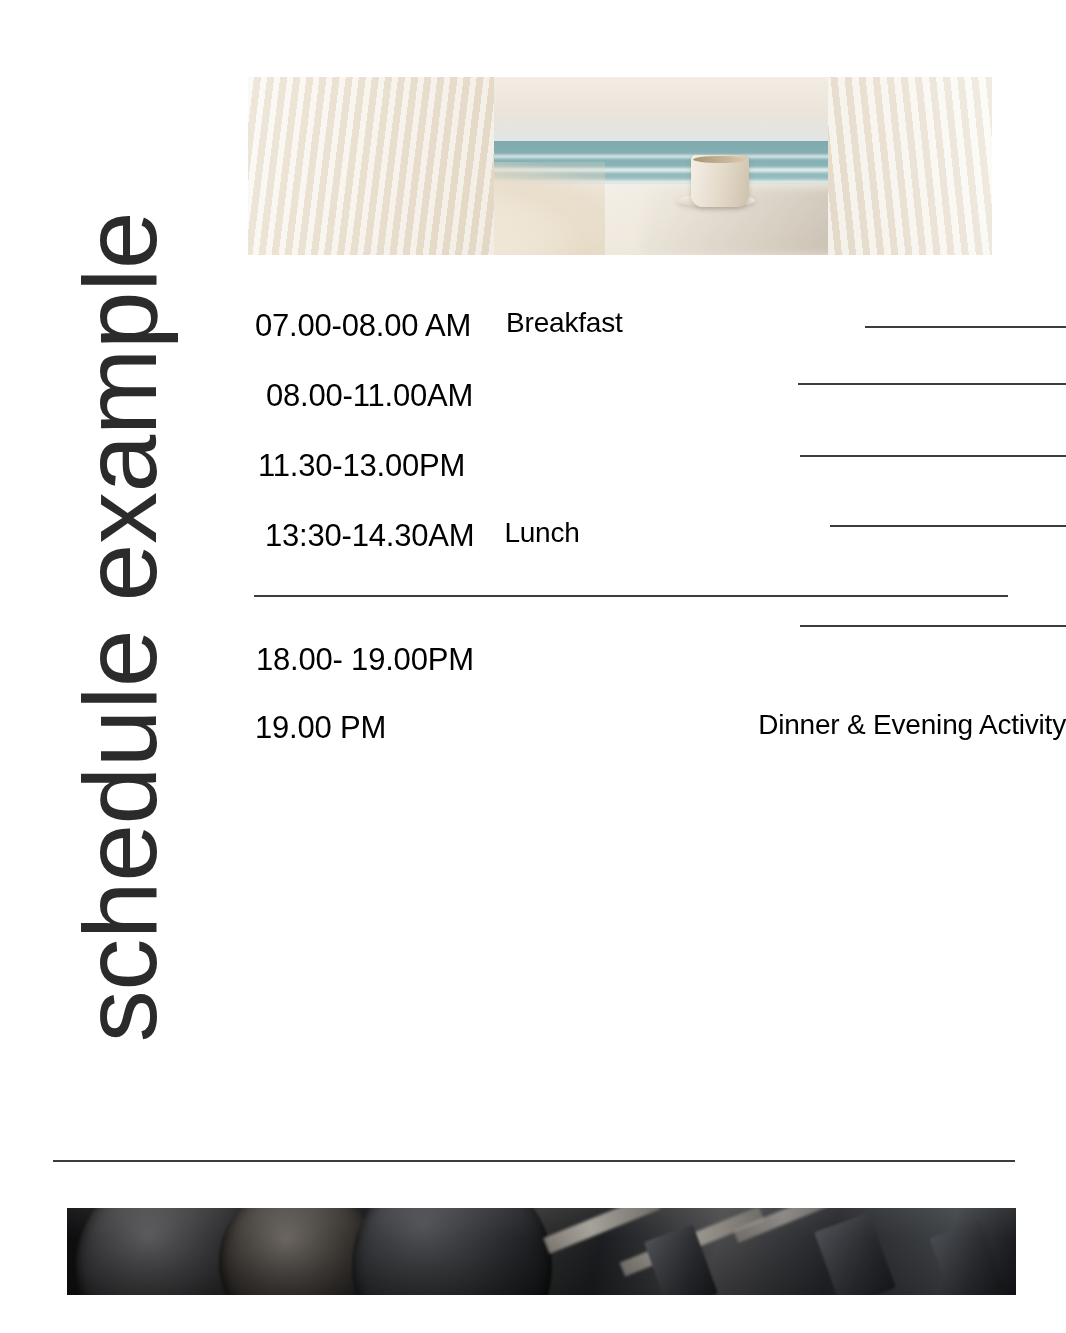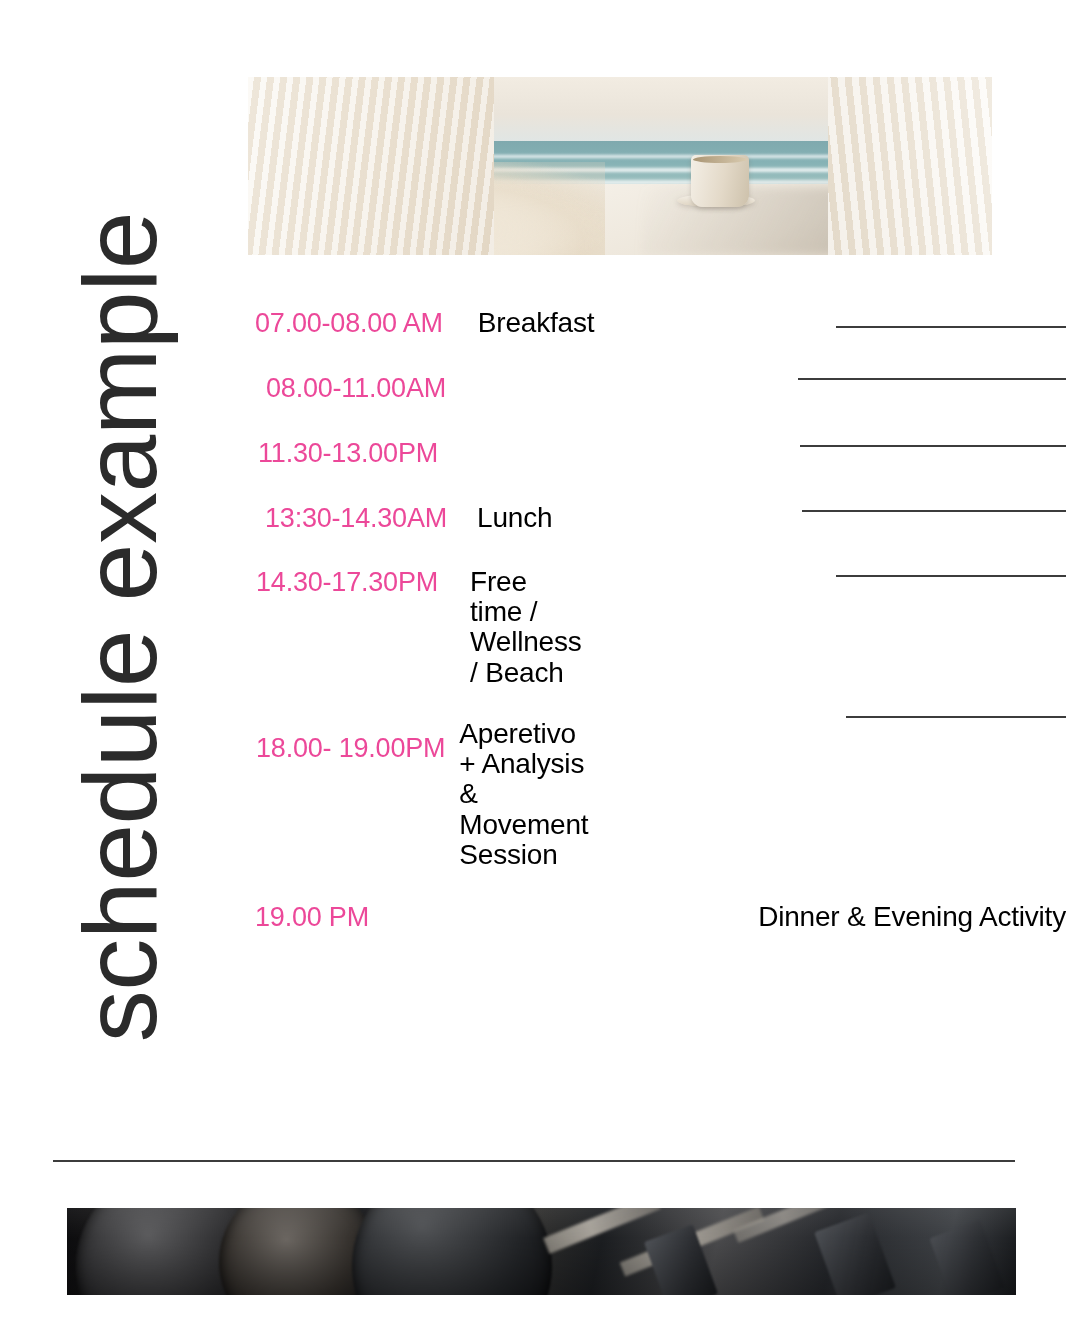--- a/index.html
+++ b/index.html
@@ -153,9 +153,9 @@
   }
   .time {
     flex: 0 0 auto;
-    font-size: 27px;
+    font-size: 31px;
     font-weight: 500;
-    color: #ec4899;
+    color: #000000;
     letter-spacing: -0.2px;
     white-space: nowrap;
   }

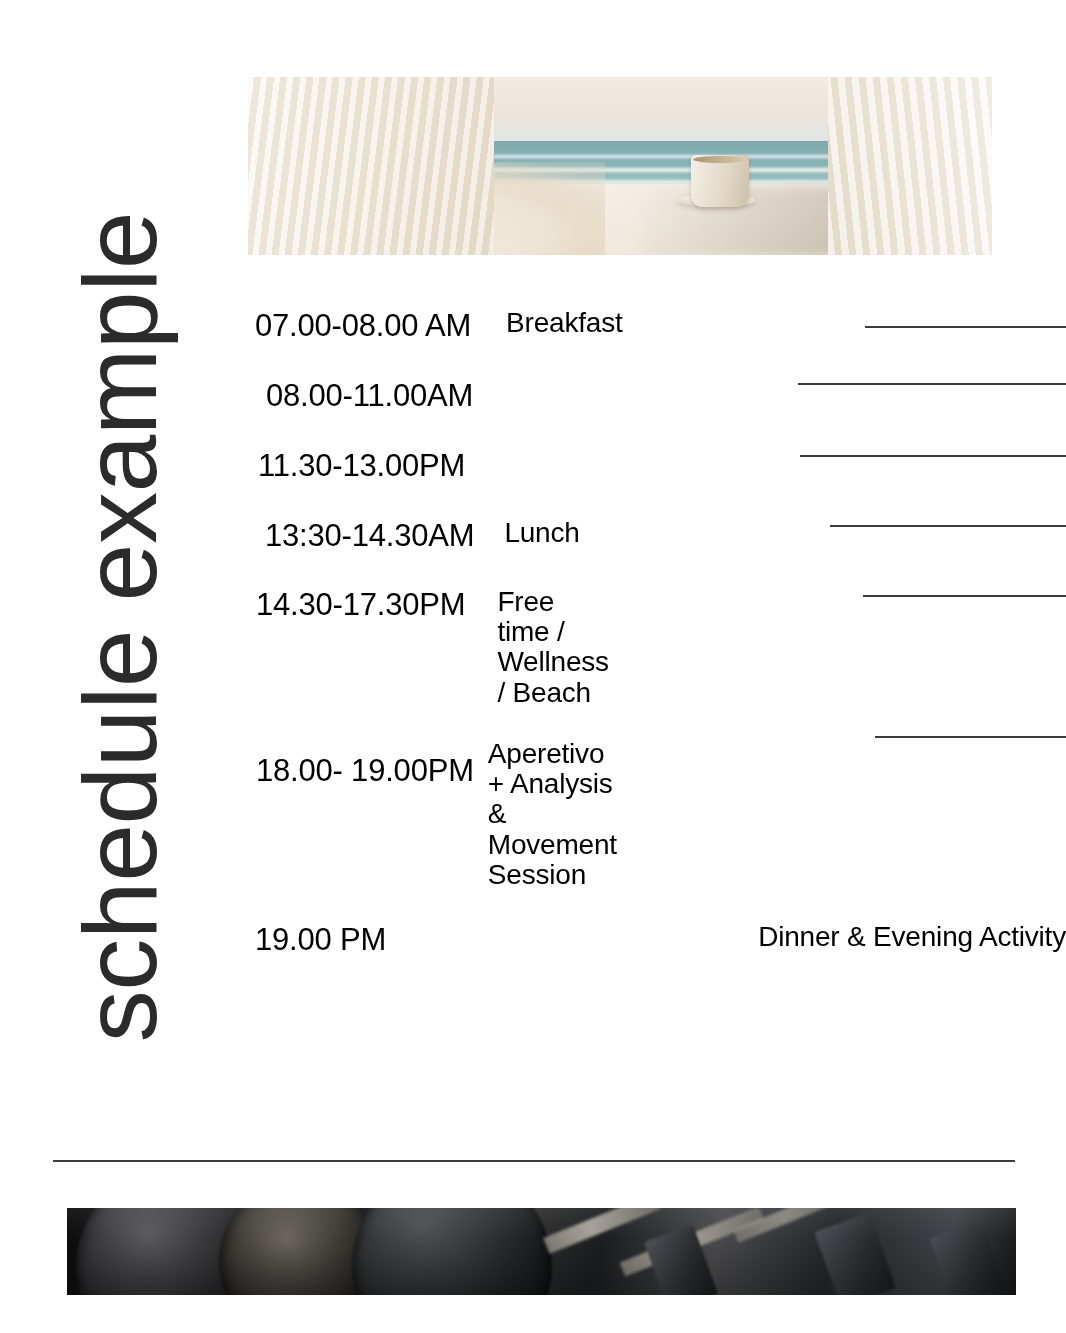--- a/index.html
+++ b/index.html
@@ -322,10 +322,6 @@
     </div>
 
     <div class="row r4">
-      <div class="row-inner">
-        <span class="time">14.30-17.30PM</span>
-        <span class="activity">Free time / Wellness / Beach</span>
-      </div>
       <div class="divider"></div>
     </div>
 

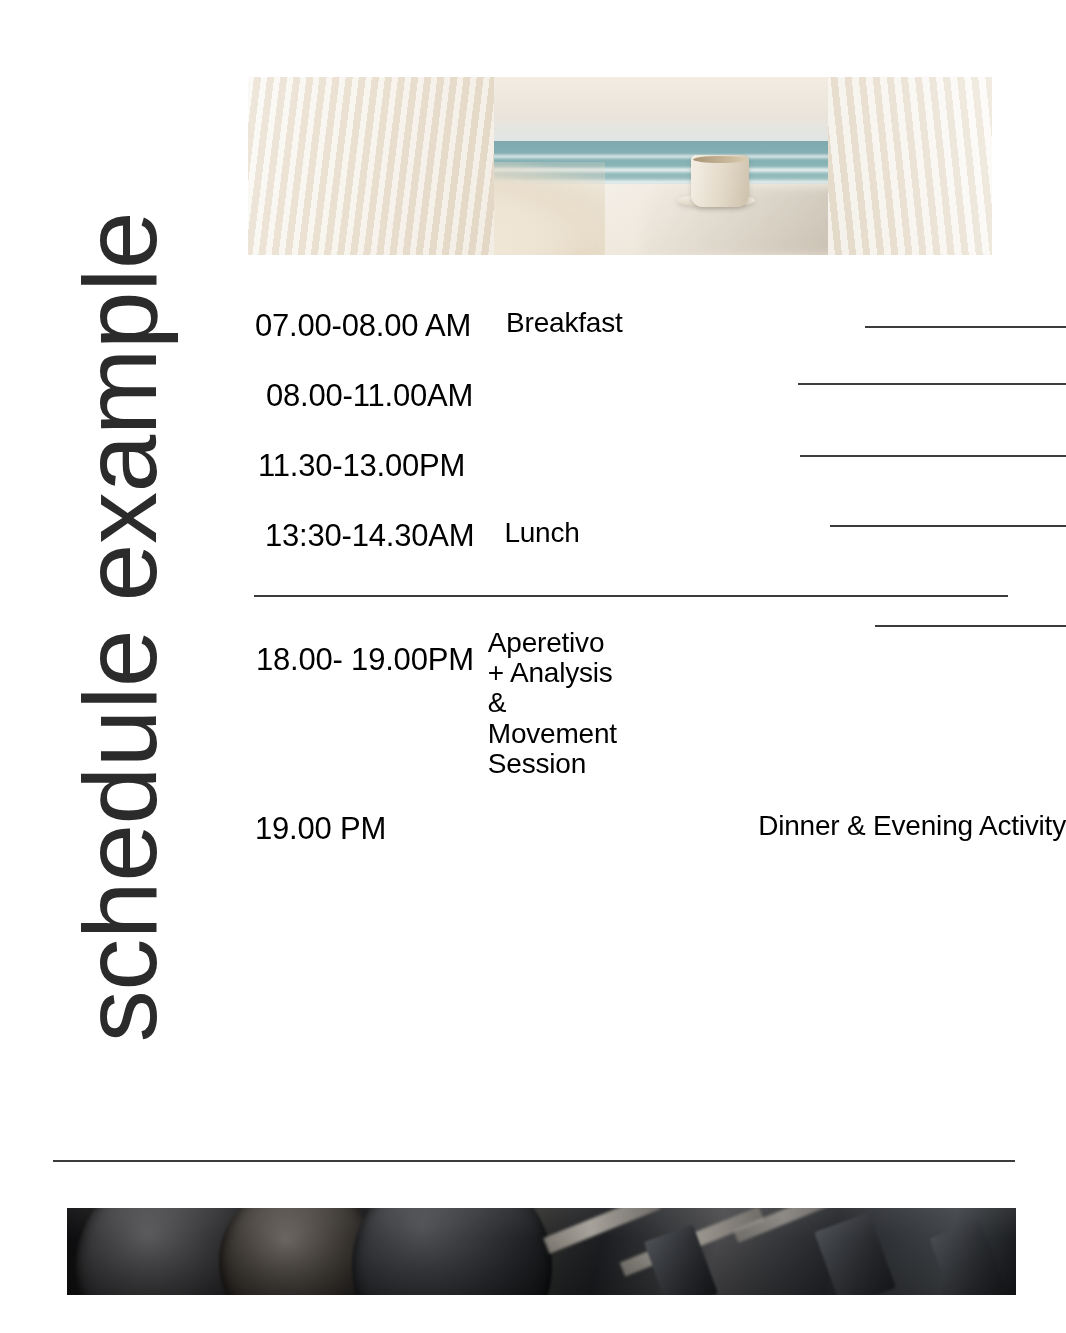--- a/index.html
+++ b/index.html
@@ -328,7 +328,6 @@
     <div class="row r5">
       <div class="row-inner">
         <span class="time">18.00- 19.00PM</span>
-        <span class="activity">Aperetivo + Analysis &amp; Movement Session</span>
       </div>
       <div class="divider"></div>
     </div>

